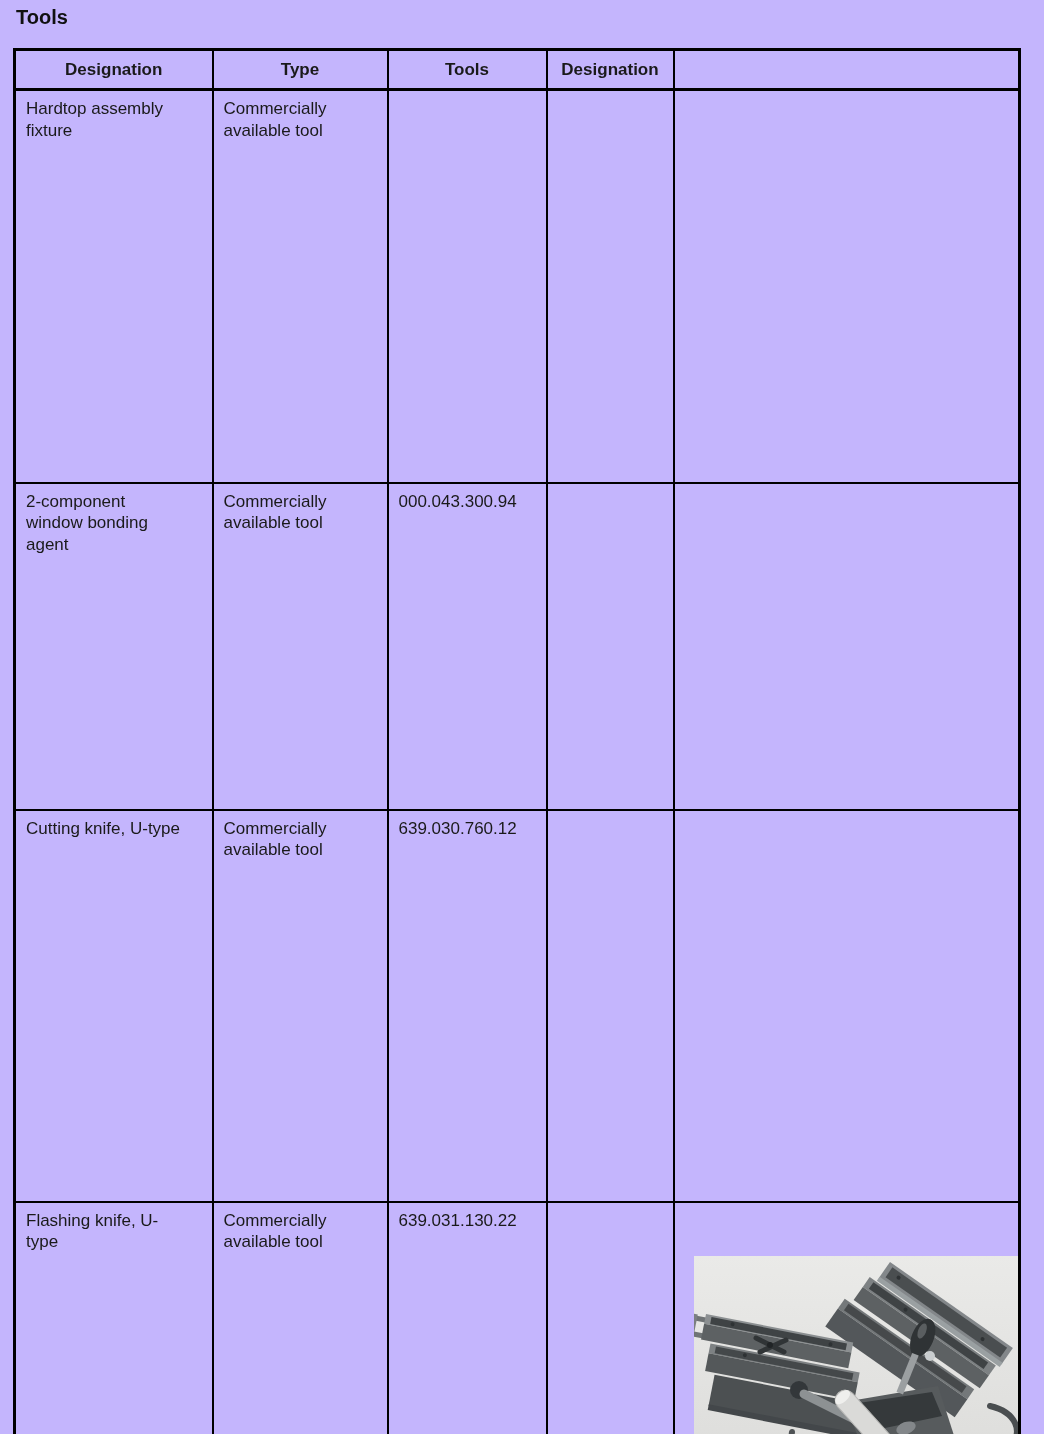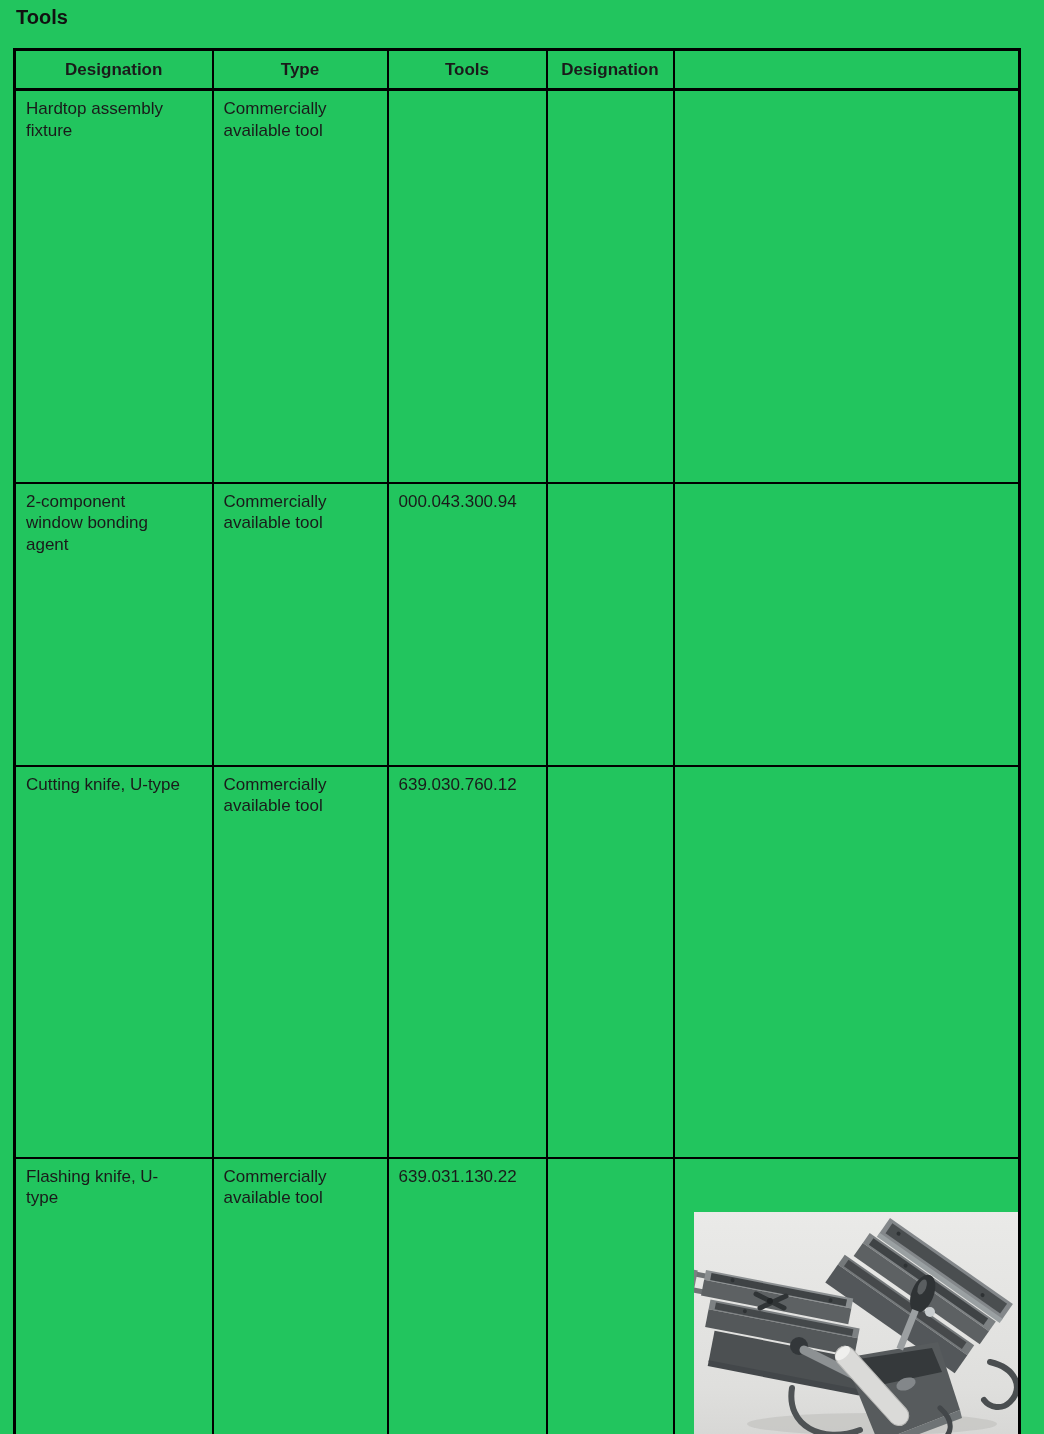--- a/index.html
+++ b/index.html
@@ -7,7 +7,7 @@
     position: relative;
     width: 1044px;
     height: 1434px;
-    background: #22c55e;
+    background: #c4b5fd;
     font-family: "Liberation Sans", "DejaVu Sans", sans-serif;
     color: #1a1a1a;
     overflow: hidden;

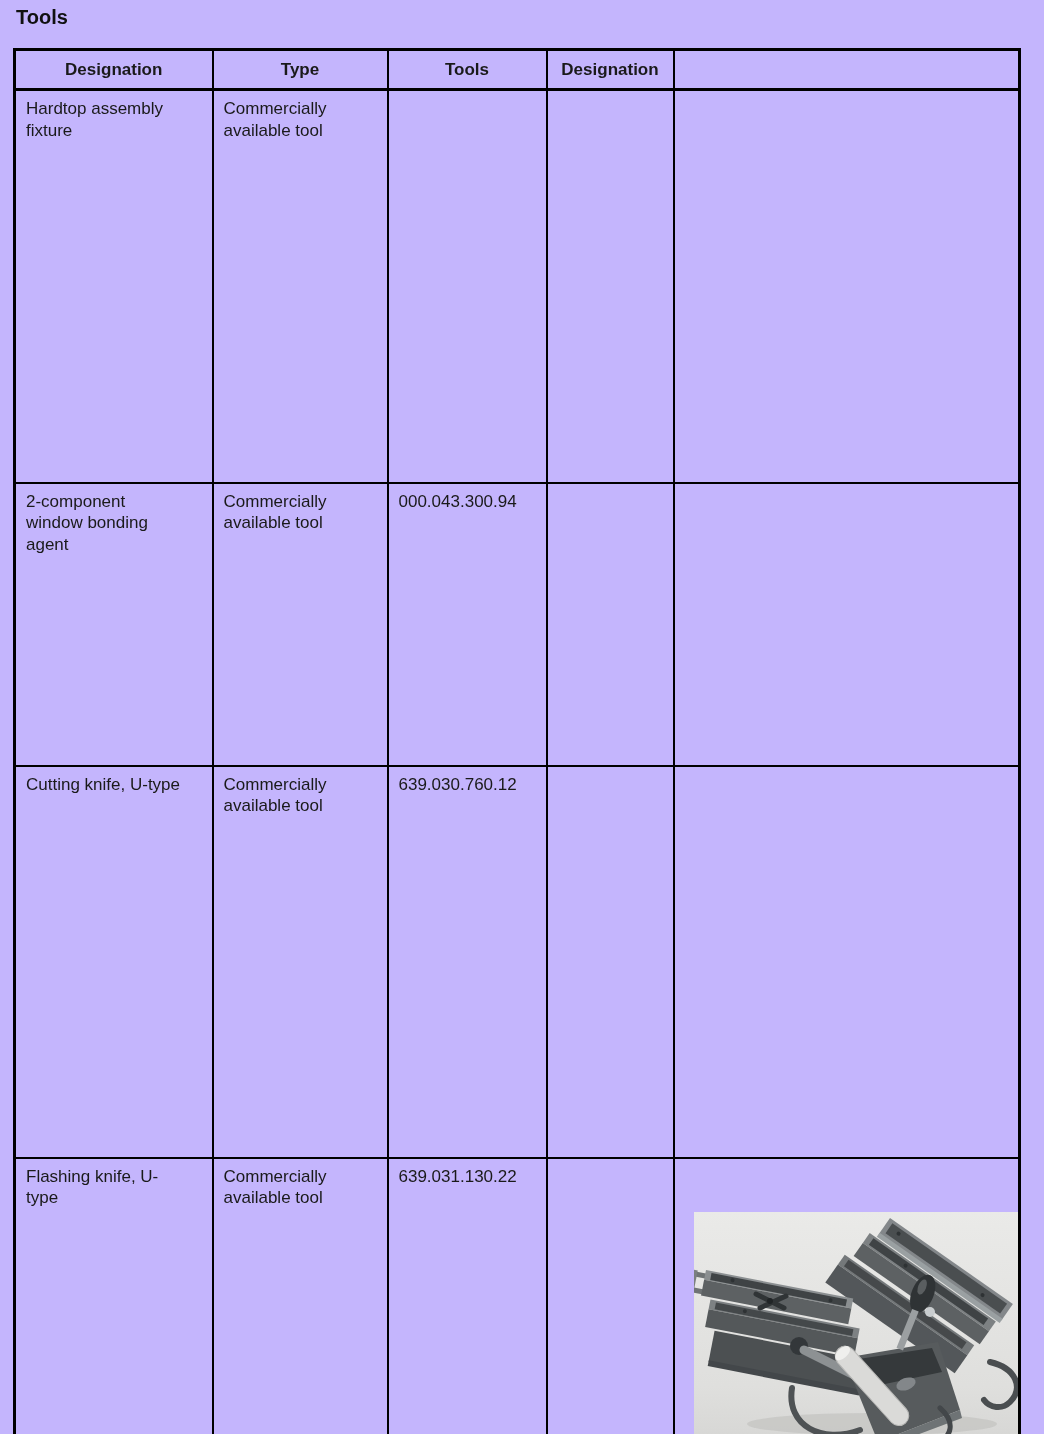--- a/index.html
+++ b/index.html
@@ -47,7 +47,7 @@
   }
   tr.r-head { height: 40px; }
   tr.r1 { height: 393px; }
-  tr.r2 { height: 283px; }
+  tr.r2 { height: 327px; }
   tr.r3 { height: 392px; }
   tr.r4 { height: 258px; }
   td.photo-cell { padding: 0; }

